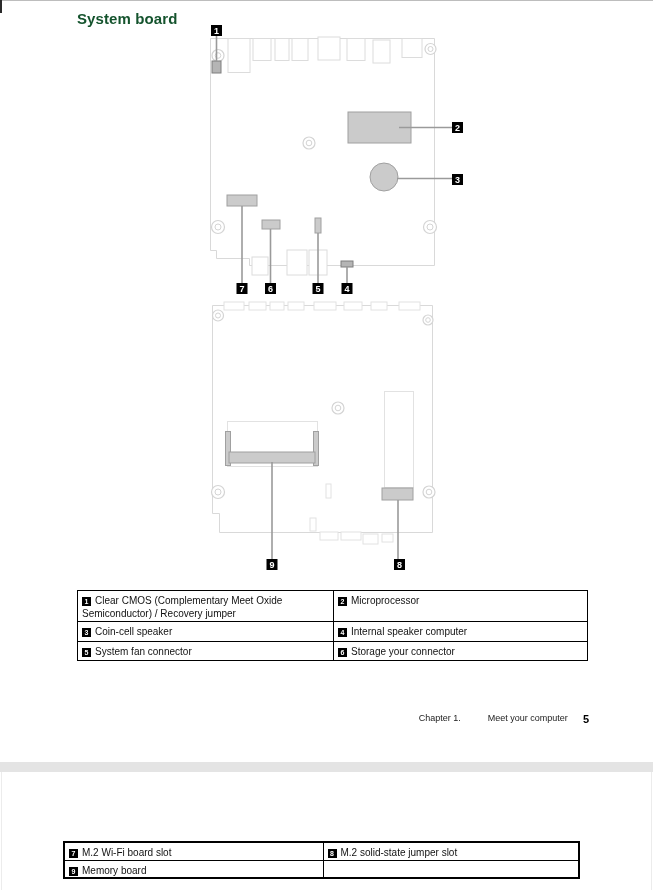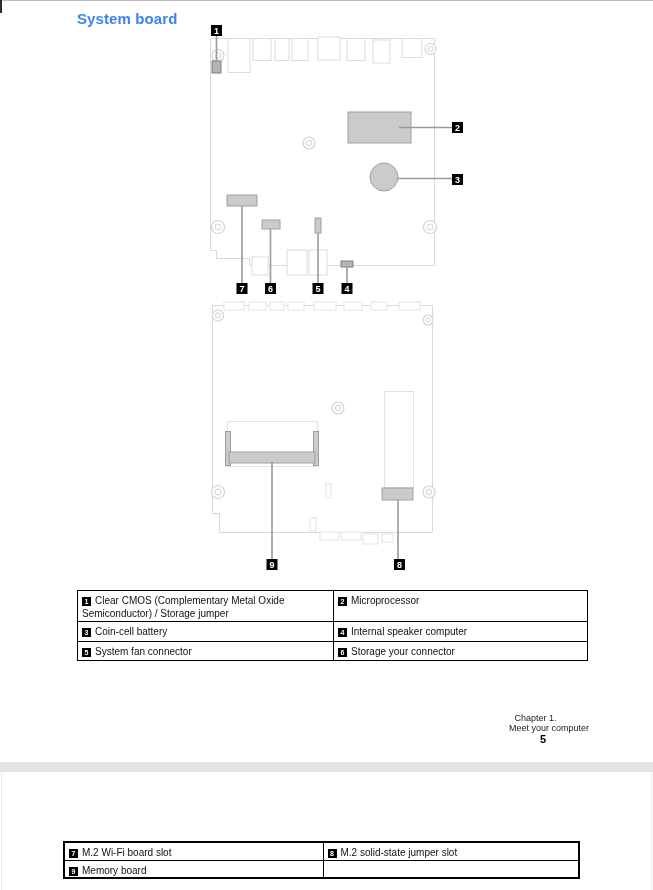--- a/index.html
+++ b/index.html
@@ -10,7 +10,7 @@
   }
   .top-rule { position:absolute; top:0; left:0; width:653px; height:1px; background:#bdbdbd; }
   .corner-mark { position:absolute; top:0; left:0; width:2px; height:13px; background:#2a2a2a; }
-  .title { position:absolute; left:77px; top:0px; font-size:15px; font-weight:bold; color:#3b82f6; letter-spacing:0.1px; }
+  .title { position:absolute; left:77px; top:0px; font-size:15px; font-weight:bold; color:#14532d; letter-spacing:0.1px; }
 
   .diagram-svg { position:absolute; left:0; top:0; }
   .board  { fill:#ffffff; stroke:#d9d9d9; stroke-width:1; }

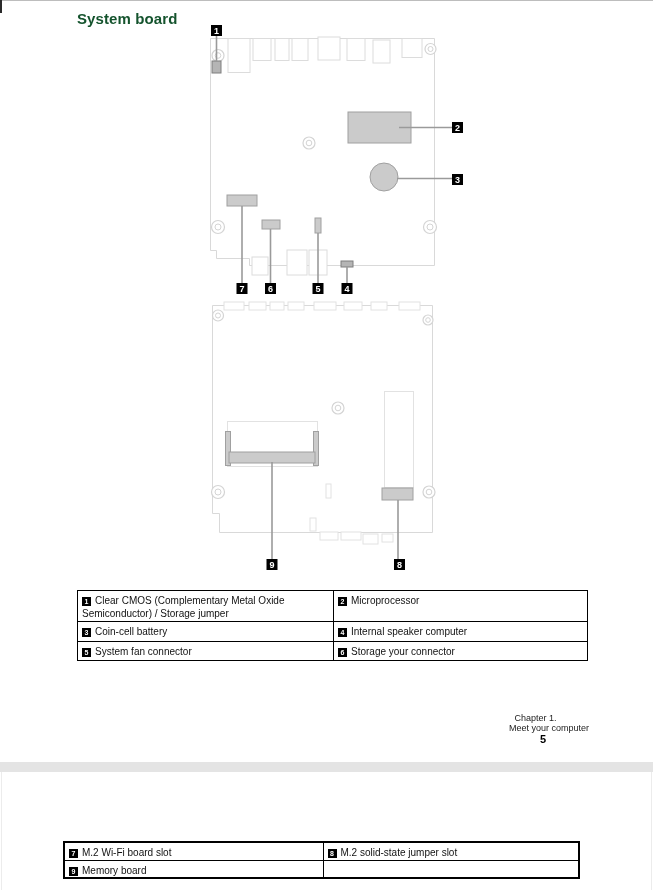--- a/index.html
+++ b/index.html
@@ -199,7 +199,7 @@
   <tbody>
       <tr class="r1">
     <td>
-      <span class="mk">1</span><span>Clear CMOS (Complementary Metal Oxide Semiconductor) / Storage jumper</span>
+      <span class="mk">1</span><span>Clear CMOS (Complementary Meet Oxide Semiconductor) / Recovery jumper</span>
     </td>
     <td>
       <span class="mk">2</span><span>Microprocessor</span>

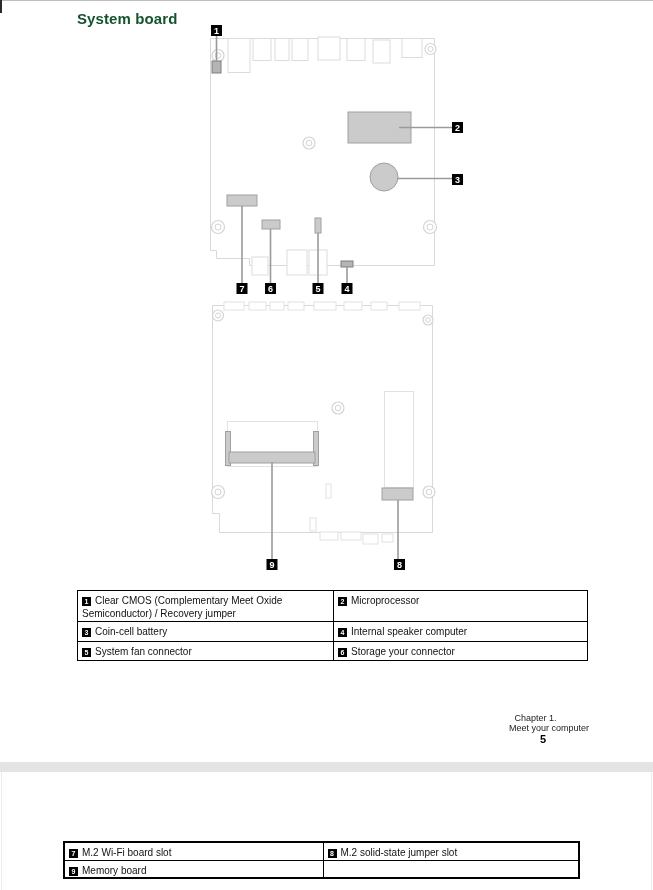--- a/index.html
+++ b/index.html
@@ -207,7 +207,7 @@
   </tr>
   <tr class="r2">
     <td>
-      <span class="mk">3</span><span>Coin-cell battery</span>
+      <span class="mk">3</span><span>Coin-cell speaker</span>
     </td>
     <td>
       <span class="mk">4</span><span>Internal speaker computer</span>

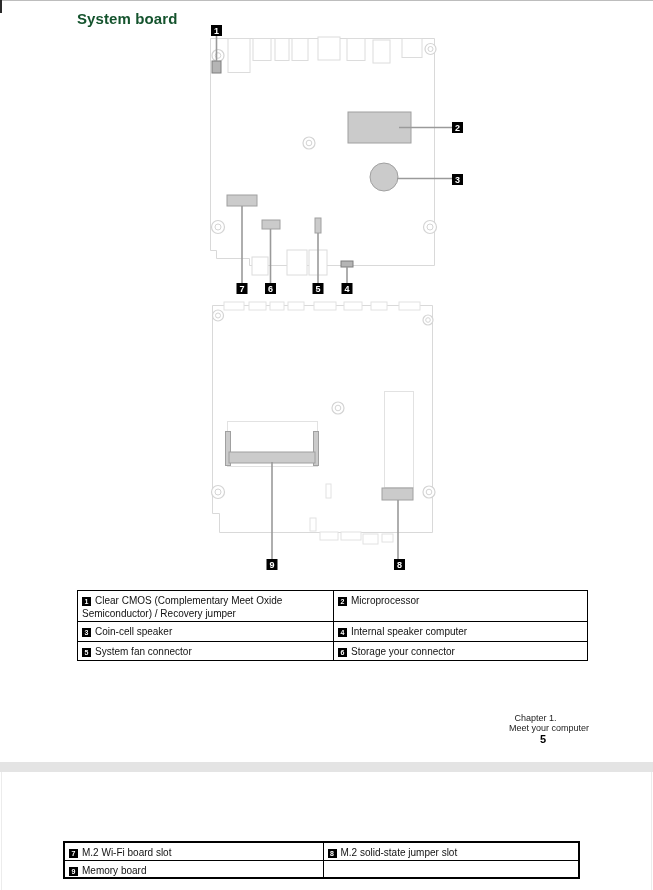--- a/index.html
+++ b/index.html
@@ -41,7 +41,7 @@
     margin-right:4px; vertical-align:0px;
   }
 
-  .footer { position:absolute; top:713px; right:64px; display:flex; align-items:center; font-size:9px; color:#222;flex-direction:column; }
+  .footer { position:absolute; top:713px; right:64px; display:flex; align-items:flex-start; font-size:9px; color:#222; }
   .footer .ft2 { margin-left:7px;padding-left:20px; }
   .footer .fpn { margin-left:15px; font-weight:bold; font-size:11px; color:#000; }
 

